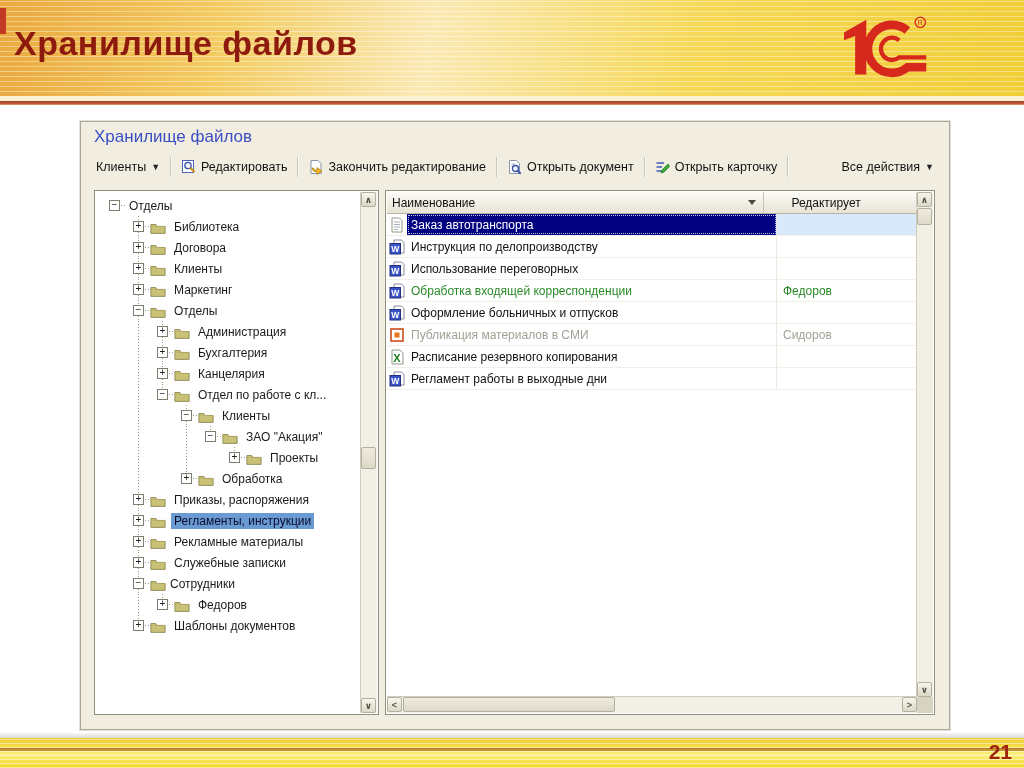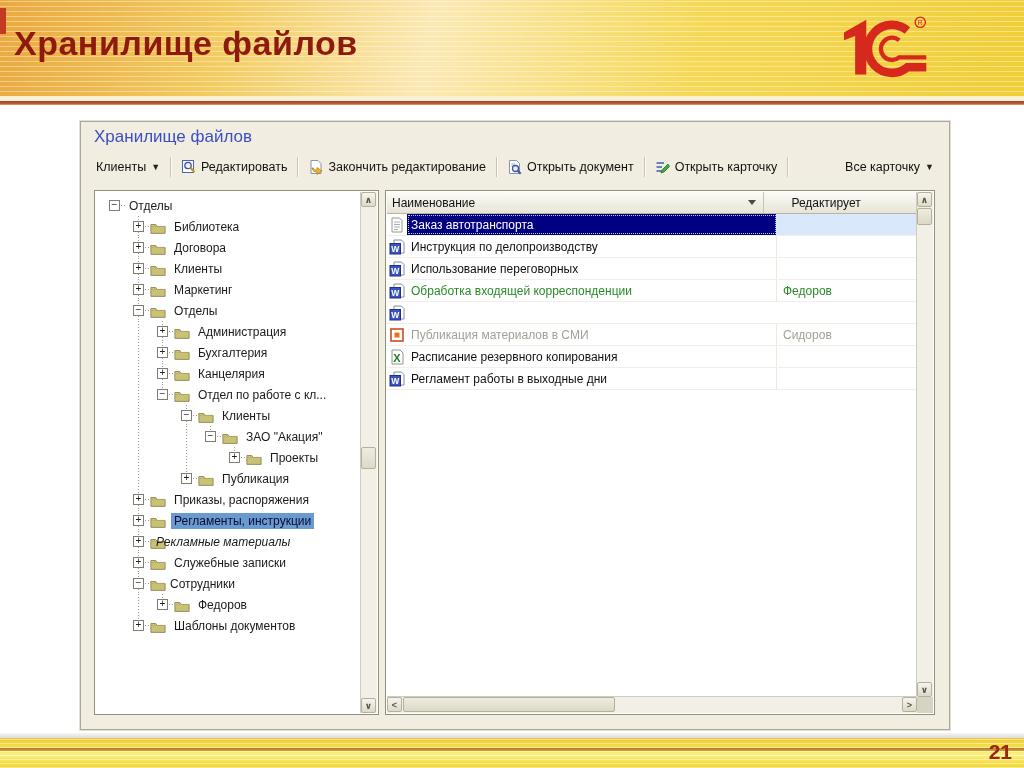--- a/index.html
+++ b/index.html
@@ -159,7 +159,7 @@
       </button>
       <span class="tb-sep"></span>
       <button class="tb-btn last">
-        <span>Все карточку</span>
+        <span>Все действия</span>
         <span class="dd-arrow">▼</span>
       </button>
     </div>

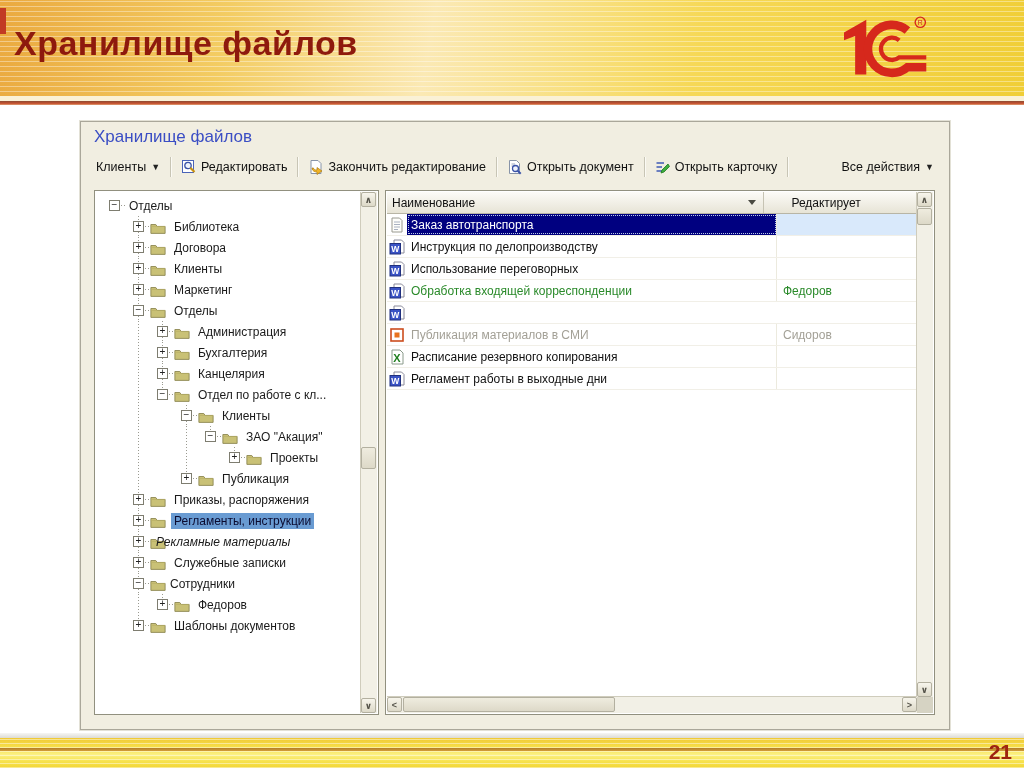--- a/index.html
+++ b/index.html
@@ -519,6 +519,7 @@
               </svg>
             </span>
           </div>
+          <div class="t-name">Оформление больничных и отпусков</div>
           <div class="t-editor"></div>
         </div>
         <div class="t-row locked">

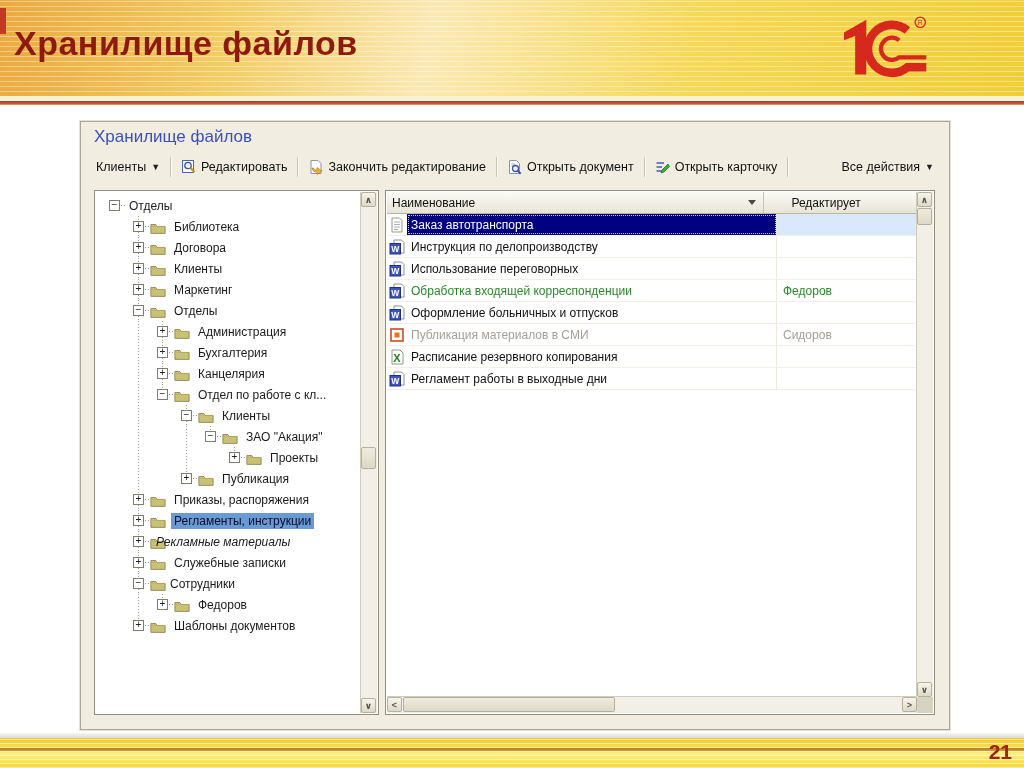--- a/index.html
+++ b/index.html
@@ -344,7 +344,7 @@
               <path d="M1 4.2 H17" stroke="#b8b066" stroke-width="0.8"></path>
             </svg>
           </span>
-          <span class="tree-label" style="left: 124px;">Публикация</span>
+          <span class="tree-label" style="left: 124px;">Обработка</span>
         </div>
         <div class="tree-row">
           <span class="vguide" style="left: 43px; top: 0px; height: 11px;"></span>

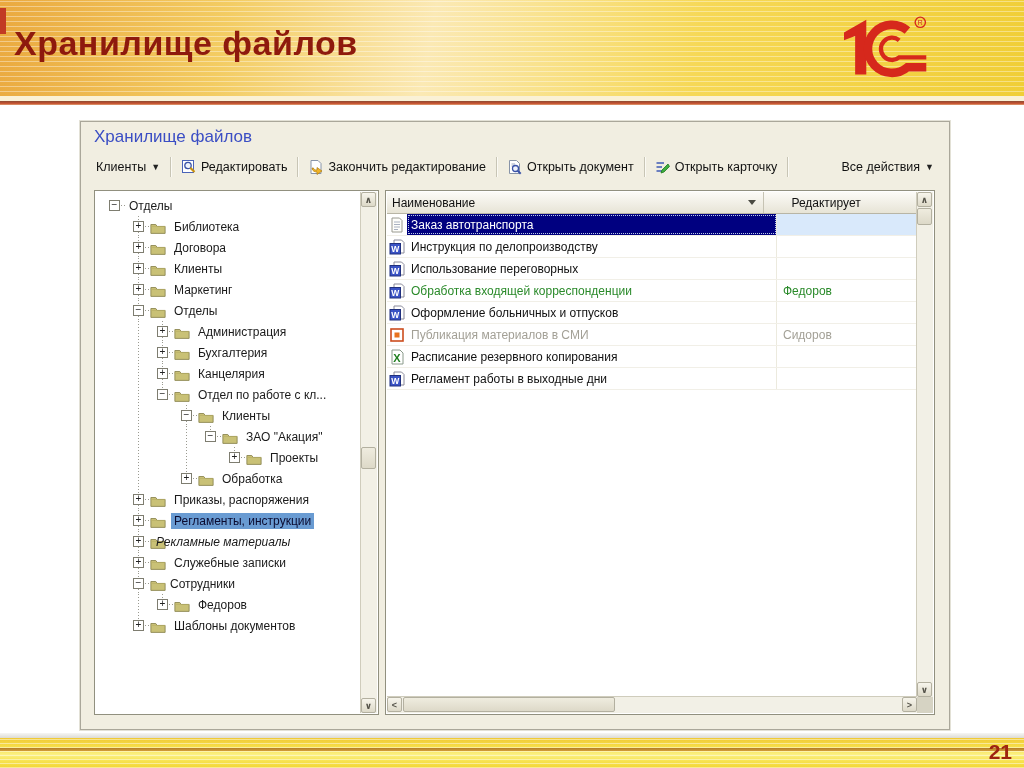--- a/index.html
+++ b/index.html
@@ -383,7 +383,7 @@
               <path d="M1 4.2 H17" stroke="#b8b066" stroke-width="0.8"></path>
             </svg>
           </span>
-          <span class="tree-label" style="left: 58px; font-style: italic;">Рекламные материалы</span>
+          <span class="tree-label" style="left: 76px;">Рекламные материалы</span>
         </div>
         <div class="tree-row">
           <span class="vguide" style="left: 43px; top: 0px; height: 11px;"></span>

